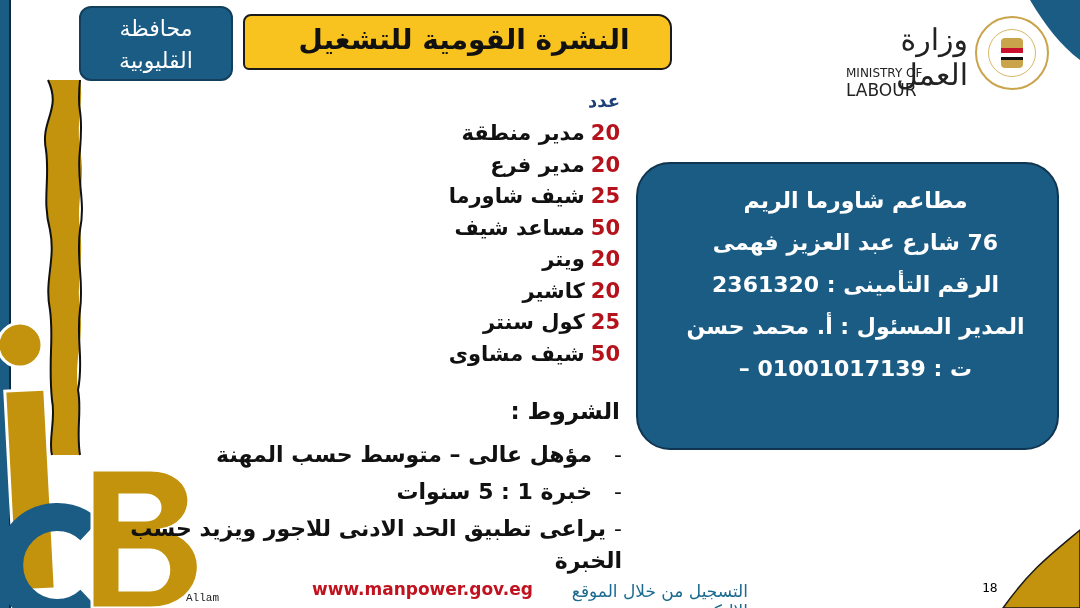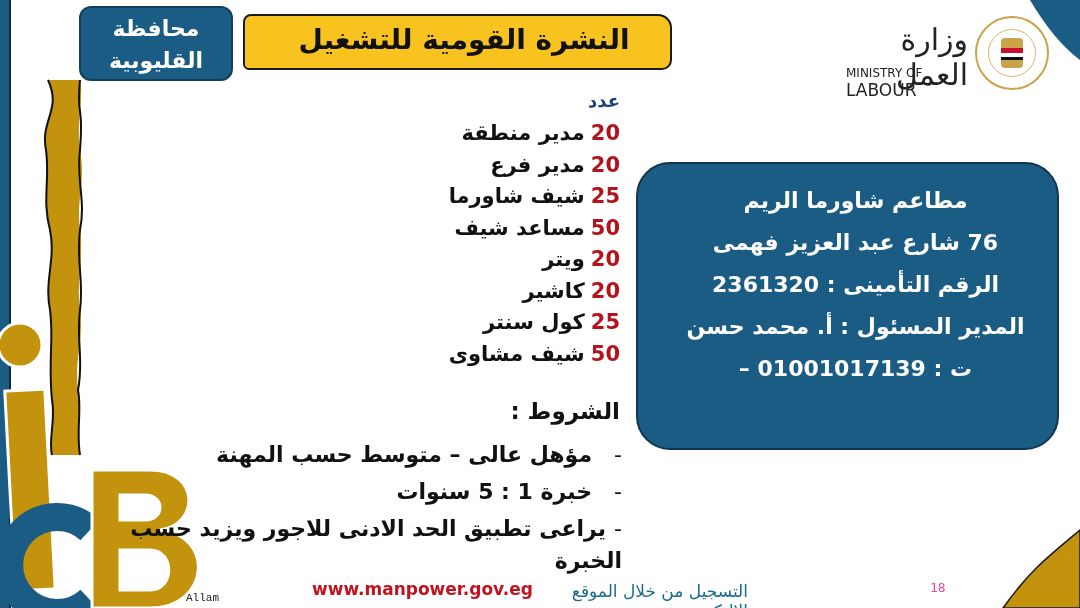--- a/index.html
+++ b/index.html
@@ -6,7 +6,7 @@
   body { width:1080px; height:608px; position:relative; overflow:hidden; background:#ffffff; font-family:"DejaVu Sans", sans-serif; }
   .abs { position:absolute; }
   .left-bar { left:0; top:0; width:9px; height:608px; background:#1b5c85; border-right:2px solid #0d2a3d; }
-  .gov-box { left:79px; top:6px; width:154px; height:75px; background:#1b5c85; border-radius:12px; border:2px solid #123f5c; color:#fff; font-size:22px; font-weight:bold; text-align:center; line-height:32px; direction:rtl; padding-top:5px; box-sizing:border-box; }
+  .gov-box { left:79px; top:6px; width:154px; height:75px; background:#1b5c85; border-radius:12px; border:2px solid #123f5c; color:#fff; font-size:22px; font-weight:normal; text-align:center; line-height:32px; direction:rtl; padding-top:5px; box-sizing:border-box; }
   .title-banner { left:243px; top:14px; width:425px; height:52px; background:#f9c31f; border:2px solid #1a1a1a; border-radius:8px 14px 10px 6px; }
   .title-text { left:260px; top:14px; width:408px; height:52px; color:#111; font-size:28px; font-weight:bold; text-align:center; line-height:52px; direction:rtl; }
   .logo-text-ar { left:858px; top:22px; width:110px; font-size:30px; font-family:Liberation Serif, serif; color:#222; direction:rtl; }

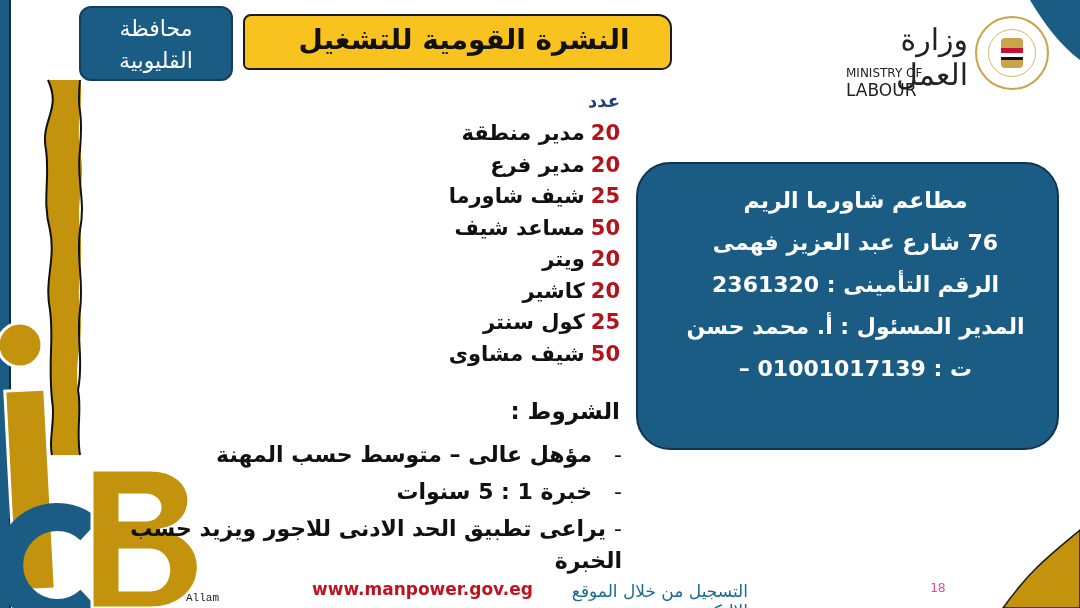--- a/index.html
+++ b/index.html
@@ -30,7 +30,7 @@
   .info-line { font-size:22px; font-weight:bold; line-height:42px; }
   .footer-url { left:312px; top:579px; color:#c1121f; font-weight:bold; font-size:17px; }
   .footer-ar { left:538px; top:581px; width:210px; color:#1b6a8f; font-size:17px; direction:rtl; text-align:right; }
-  .page-num { left:930px; top:580px; color:#ec4899; font-size:13px; font-family:"DejaVu Sans Mono", monospace; }
+  .page-num { left:982px; top:580px; color:#000000; font-size:13px; font-family:"DejaVu Sans Mono", monospace; }
   .author { left:186px; top:592px; color:#222; font-size:11px; font-family:"Liberation Mono", monospace; }
   .deco { left:0; top:0; }
 </style>

